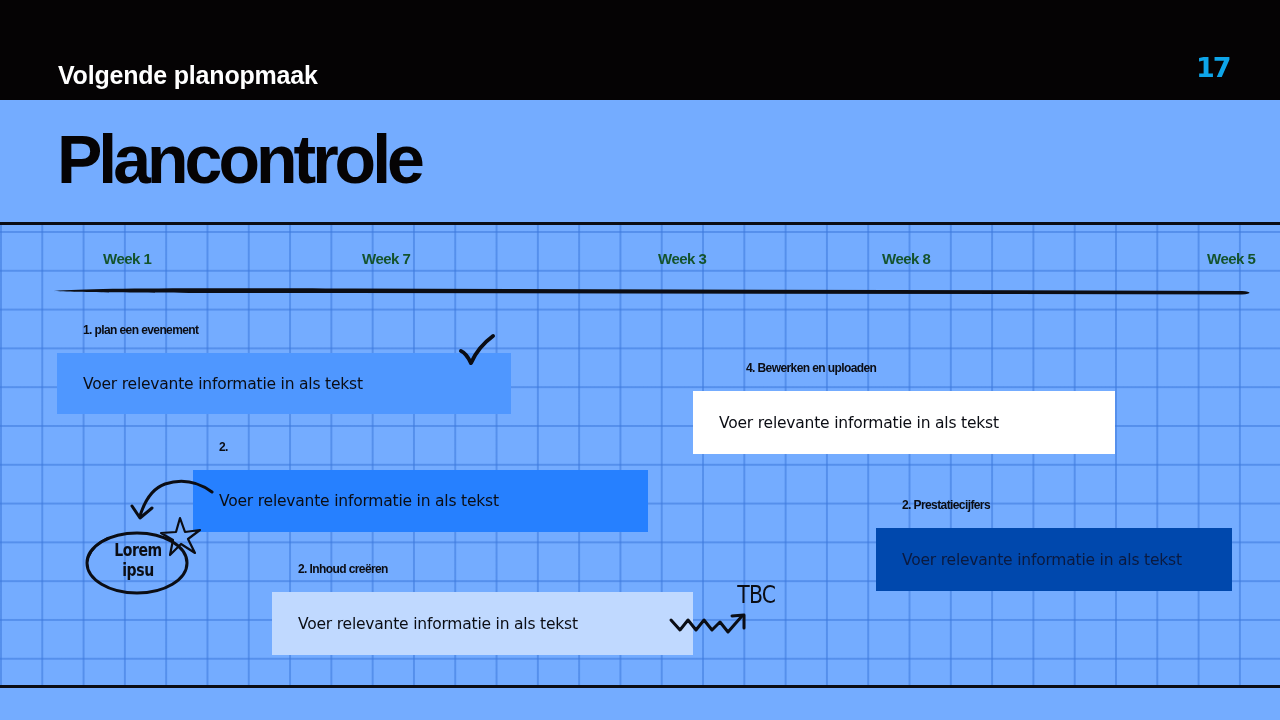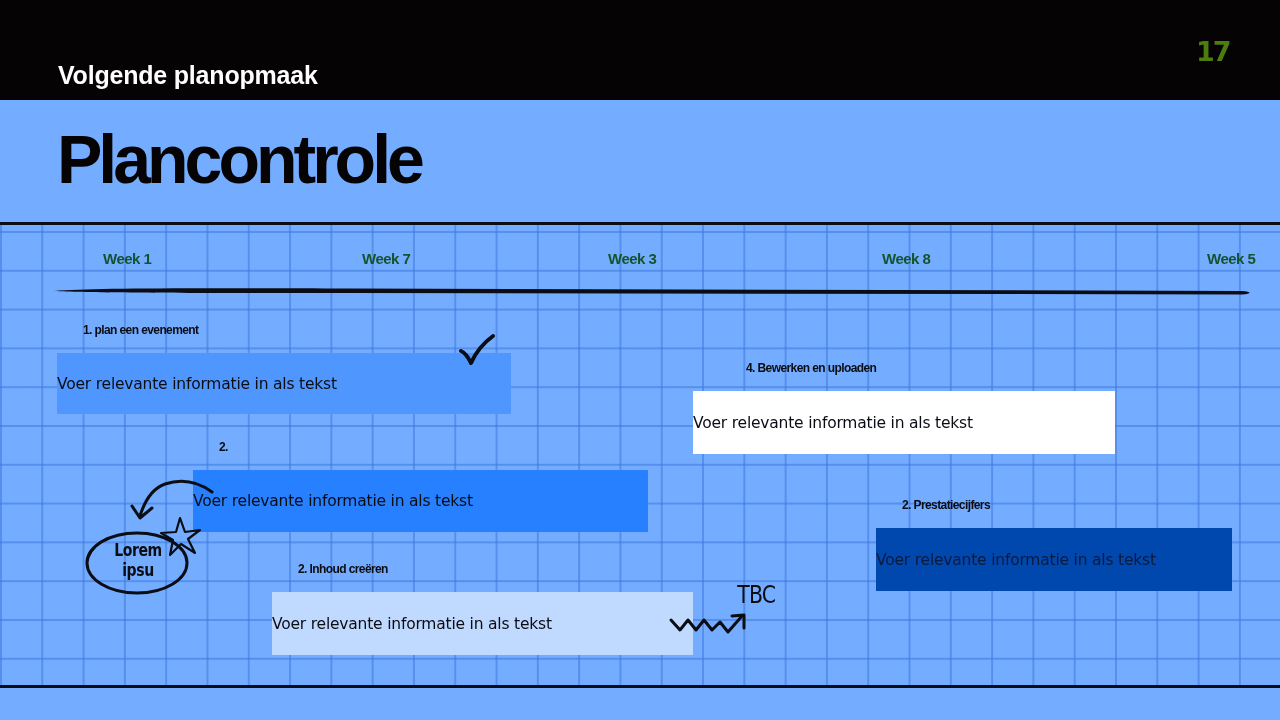--- a/index.html
+++ b/index.html
@@ -19,8 +19,8 @@
       color: #ffffff; font-size: 25px; font-weight: bold; letter-spacing: -0.2px; margin-top: 26px;
     }
     .topbar .page-num {
-      position: absolute; left: 1196px; top: 36px;
-      color: #4d7c0f; font-size: 27px; font-weight: bold; letter-spacing: -2px;
+      position: absolute; left: 1196px; top: 52px;
+      color: #0ea5e9; font-size: 27px; font-weight: bold; letter-spacing: -2px;
       font-family: "DejaVu Sans", sans-serif;
     }
     .title {

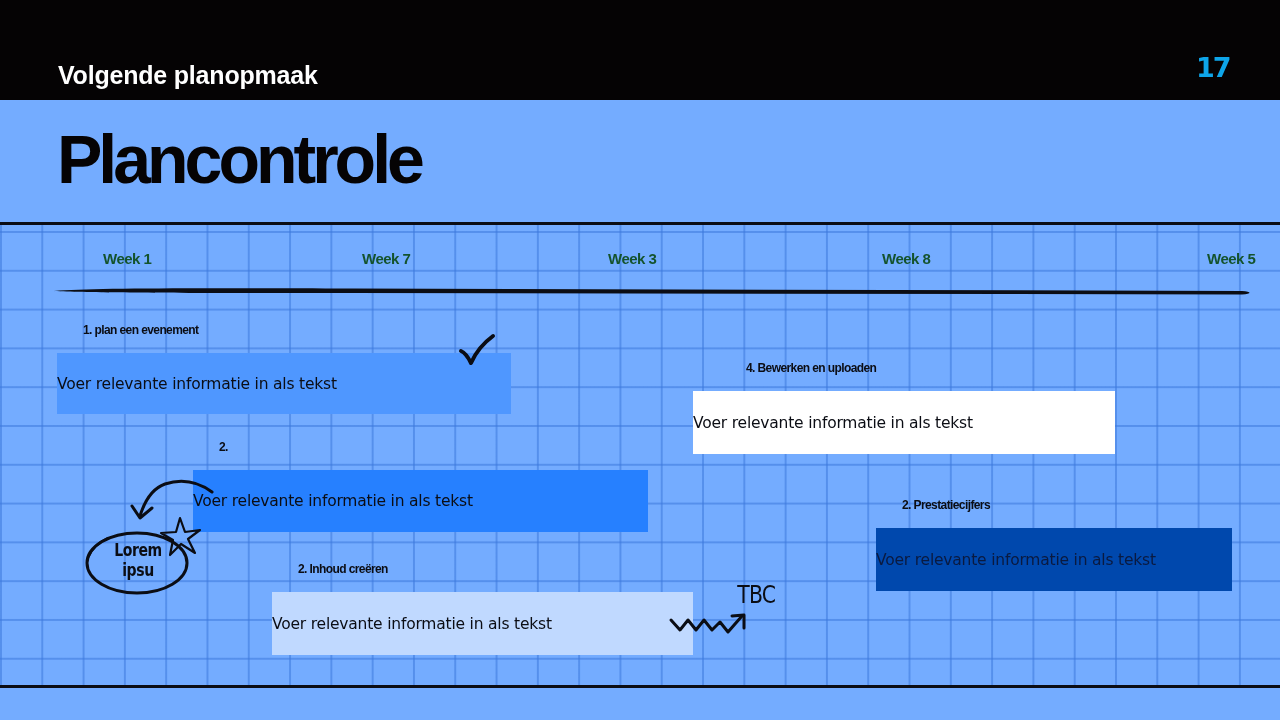--- a/index.html
+++ b/index.html
@@ -68,7 +68,7 @@
 
 <div class="week" style="left:103px">Week 1</div>
 <div class="week" style="left:362px">Week 7</div>
-<div class="week" style="left:608px">Week 3</div>
+<div class="week" style="left:658px">Week 3</div>
 <div class="week" style="left:882px">Week 8</div>
 <div class="week" style="left:1207px">Week 5</div>
 

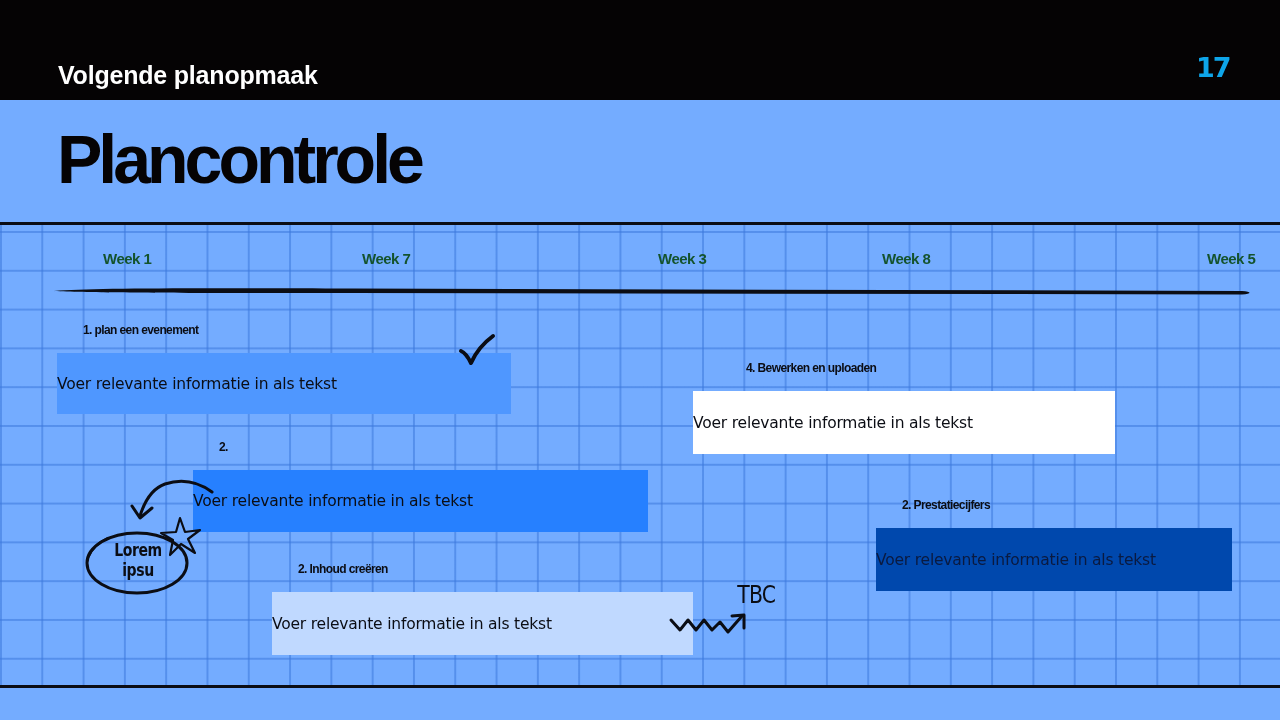--- a/index.html
+++ b/index.html
@@ -48,7 +48,7 @@
       position: absolute; font-size: 12px; font-weight: bold; letter-spacing: -0.6px; color: #0b0d14;
     }
     .task-box {
-      position: absolute; display: flex; align-items: center; 
+      position: absolute; display: flex; align-items: center; padding-left: 26px;
       font-size: 16px; color: #0b0d14; font-family: "DejaVu Sans", sans-serif; letter-spacing: -0.2px;
     }
     .task-box span { font-size: 15.5px; }

